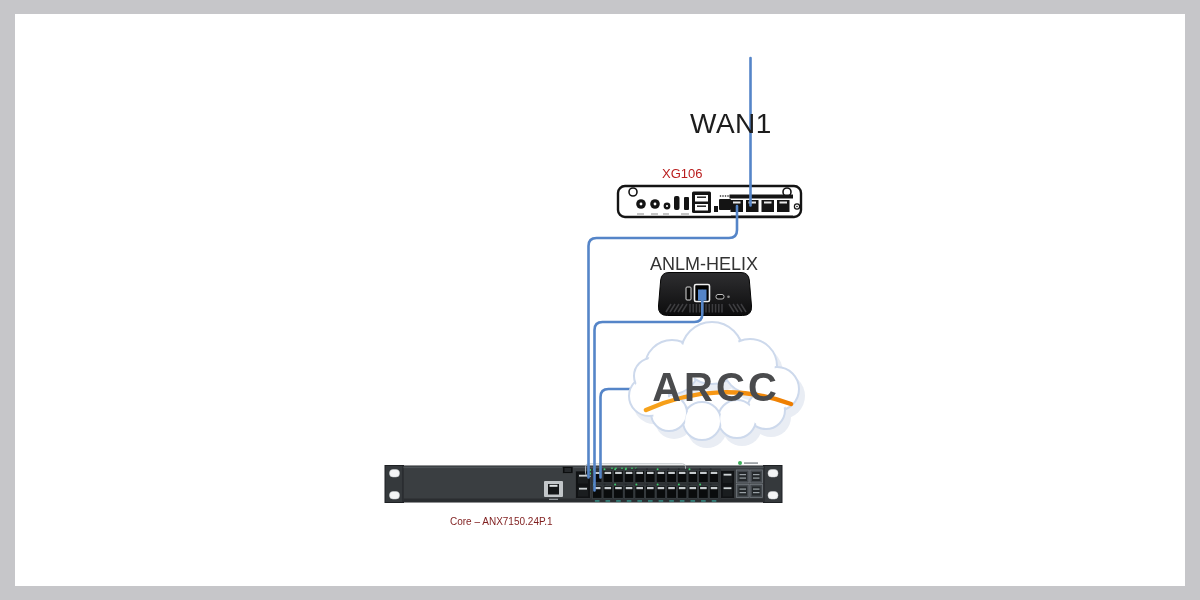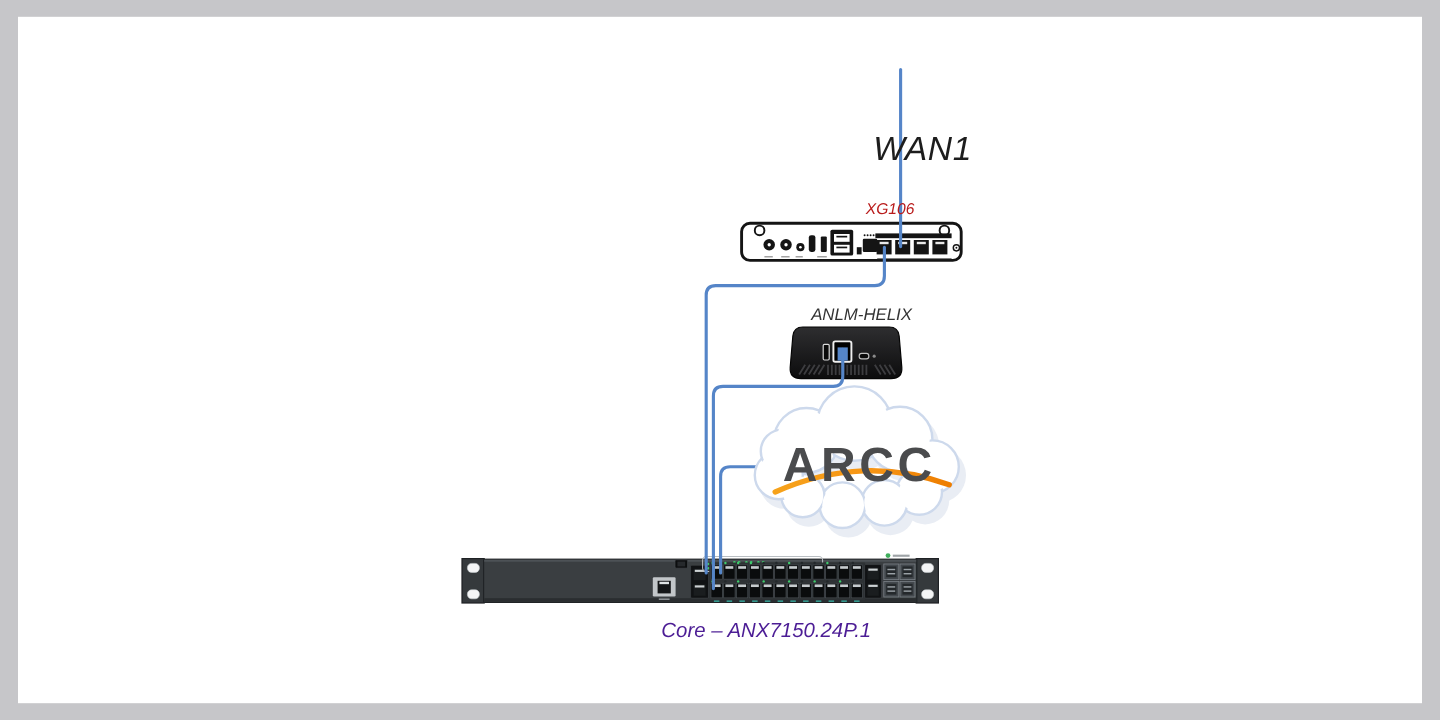--- a/index.html
+++ b/index.html
@@ -13,7 +13,7 @@
     background:#ffffff;
   }
   svg.diagram{position:absolute;left:0;top:0;width:1200px;height:600px;z-index:1;}
-  .lbl{position:absolute;z-index:2;text-align:right;color:#2b2b2b;font-style:italic;}
+  .lbl{position:absolute;z-index:2;text-align:left;color:#2b2b2b;}
   .lbl-wan{left:690px;top:108px;width:120px;font-size:28px;color:#1d1d1d;letter-spacing:.5px;}
   .lbl-fw{left:662px;top:166px;width:100px;font-size:13px;color:#b91c1c;}
   .lbl-hx{left:650px;top:254px;width:110px;font-size:14px;color:#333;}

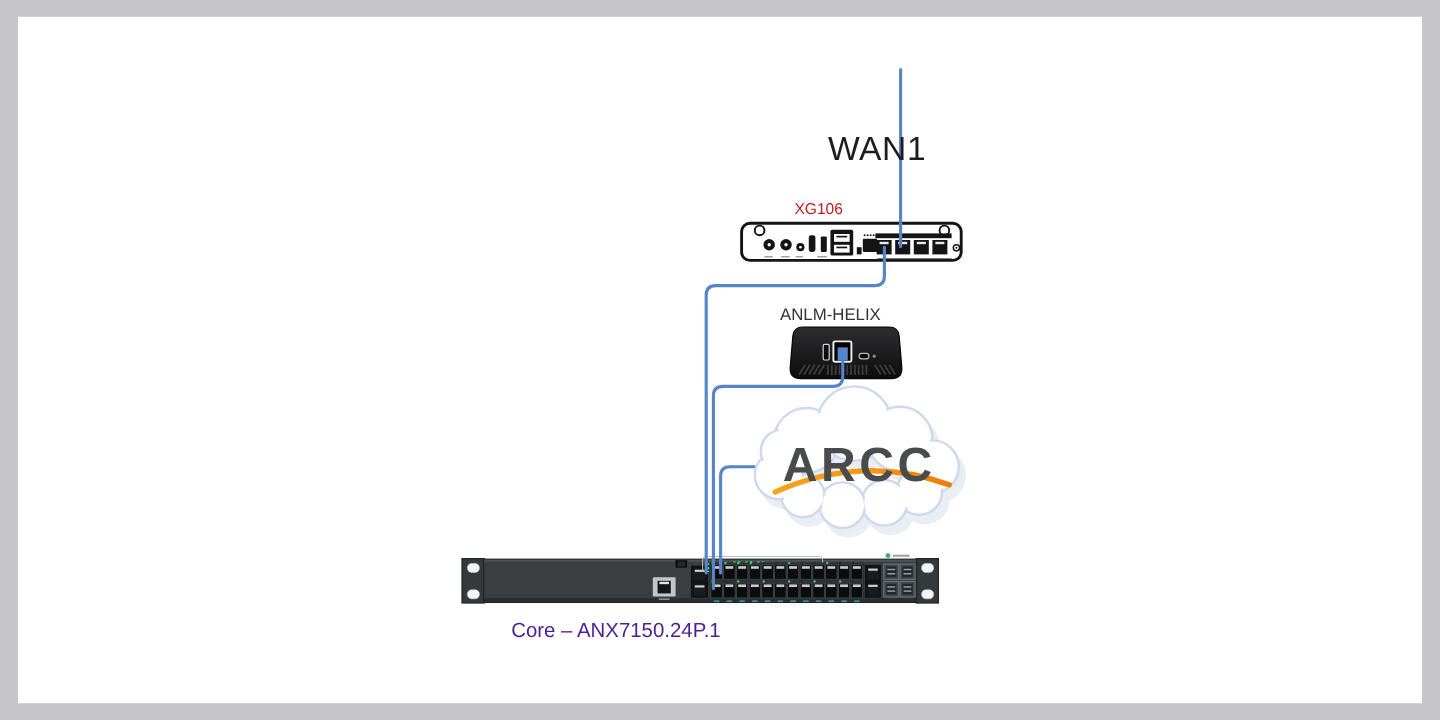--- a/index.html
+++ b/index.html
@@ -16,7 +16,7 @@
   .lbl{position:absolute;z-index:2;text-align:left;color:#2b2b2b;}
   .lbl-wan{left:690px;top:108px;width:120px;font-size:28px;color:#1d1d1d;letter-spacing:.5px;}
   .lbl-fw{left:662px;top:166px;width:100px;font-size:13px;color:#b91c1c;}
-  .lbl-hx{left:650px;top:254px;width:110px;font-size:14px;color:#333;}
+  .lbl-hx{left:650px;top:254px;width:110px;font-size:18px;color:#333;}
   .lbl-core{left:426px;top:516px;width:300px;font-size:17px;color:#4c1d95;}
 </style>
 </head>

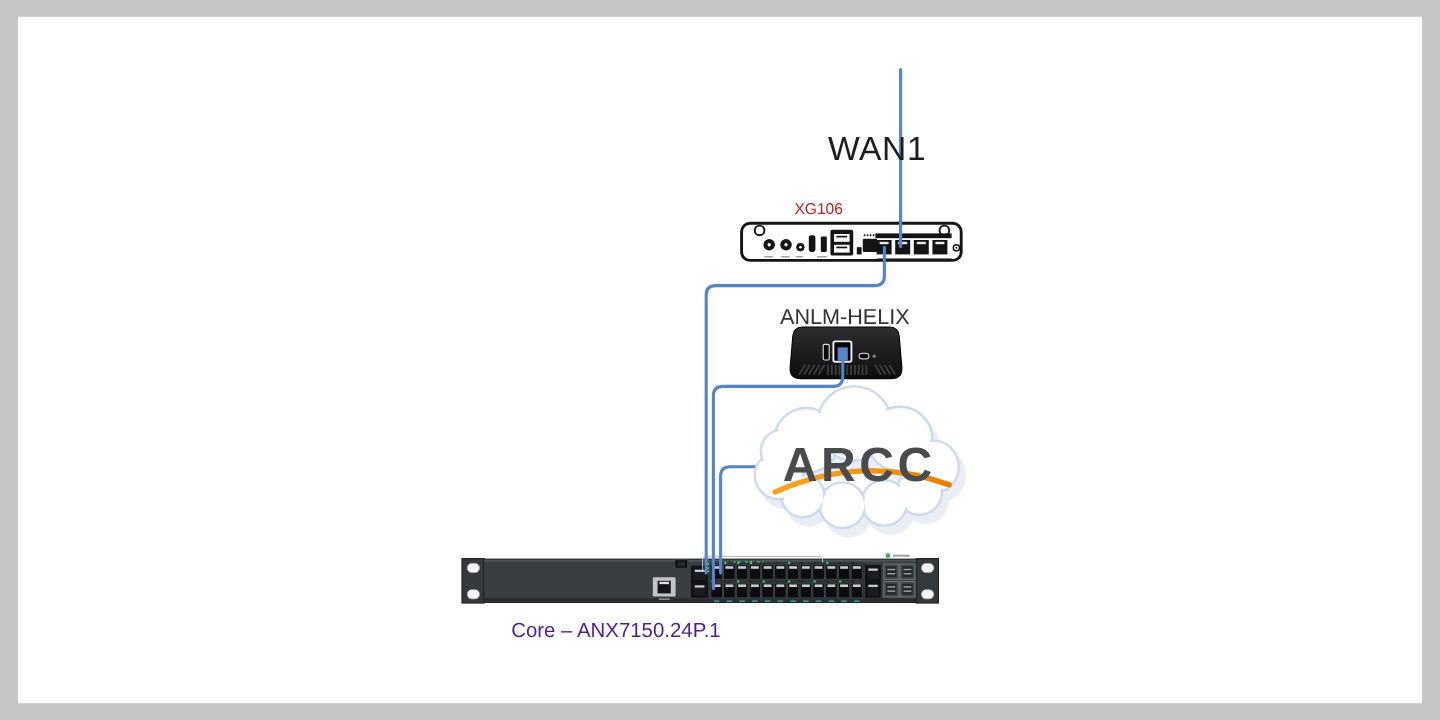--- a/index.html
+++ b/index.html
@@ -17,7 +17,7 @@
   .lbl-wan{left:690px;top:108px;width:120px;font-size:28px;color:#1d1d1d;letter-spacing:.5px;}
   .lbl-fw{left:662px;top:166px;width:100px;font-size:13px;color:#b91c1c;}
   .lbl-hx{left:650px;top:254px;width:110px;font-size:18px;color:#333;}
-  .lbl-core{left:426px;top:516px;width:300px;font-size:17px;color:#4c1d95;}
+  .lbl-core{left:450px;top:516px;width:300px;font-size:10px;color:#7f1d1d;}
 </style>
 </head>
 <body>

